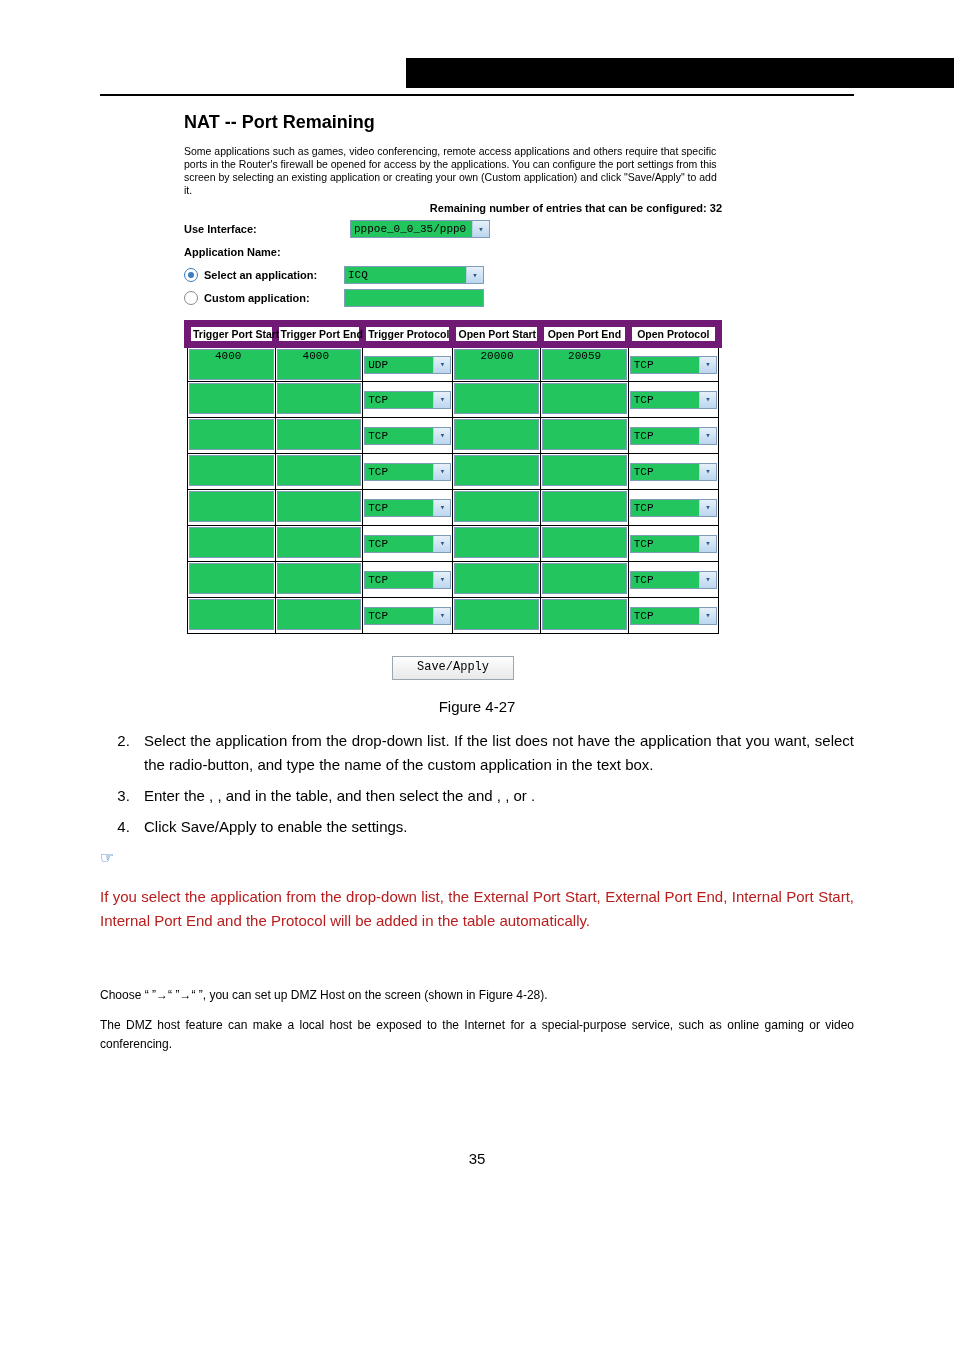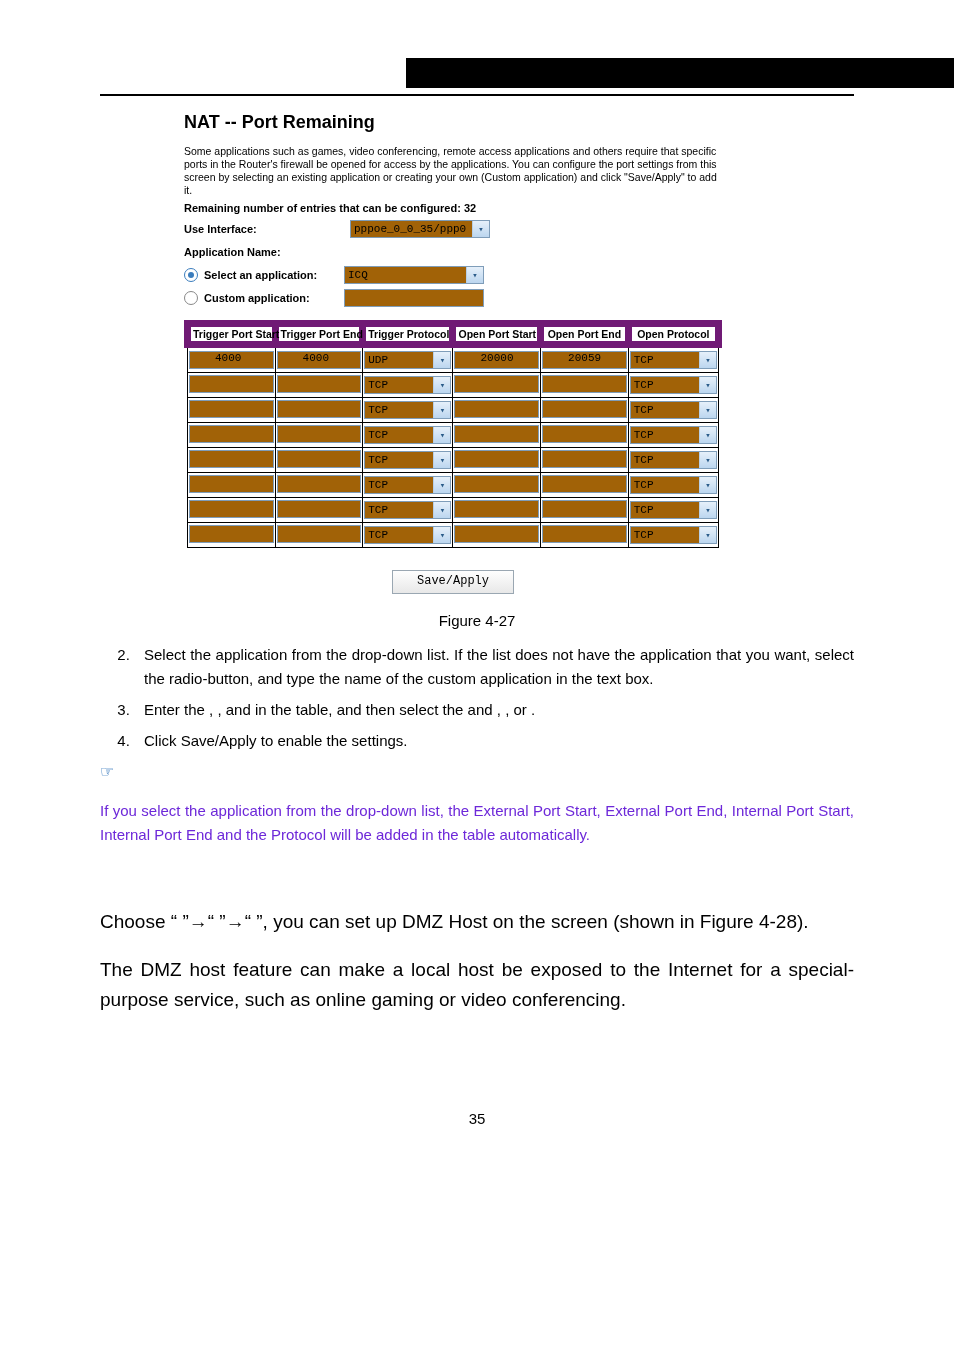--- a/index.html
+++ b/index.html
@@ -65,7 +65,7 @@
     line-height: 1.25;
     margin: 0 0 4px 0;
   }
-  .shot .bold { font-weight: bold; font-size: 11px; }
+  .shot .bold { font-weight: bold; font-size: 11px; text-align: right; }
   .form-row {
     display: flex;
     align-items: center;

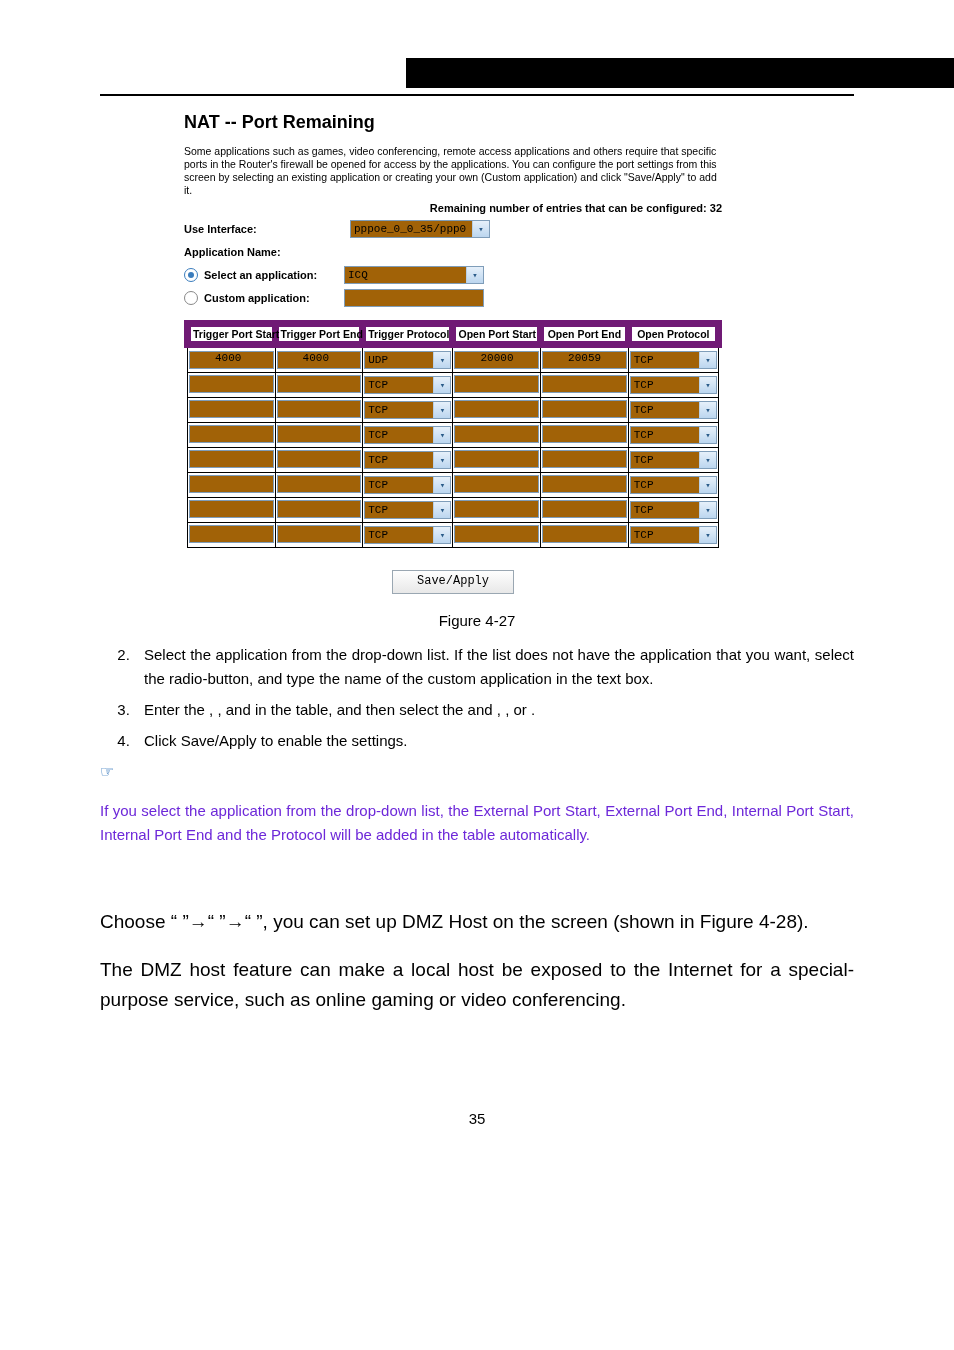--- a/index.html
+++ b/index.html
@@ -80,7 +80,7 @@
   .sel, .txt {
     height: 18px;
     border: 1px solid #7f9db9;
-    background: #a16207;
+    background: #22c55e;
     font-family: "Courier New", monospace;
     font-size: 11px;
     padding: 0 3px;

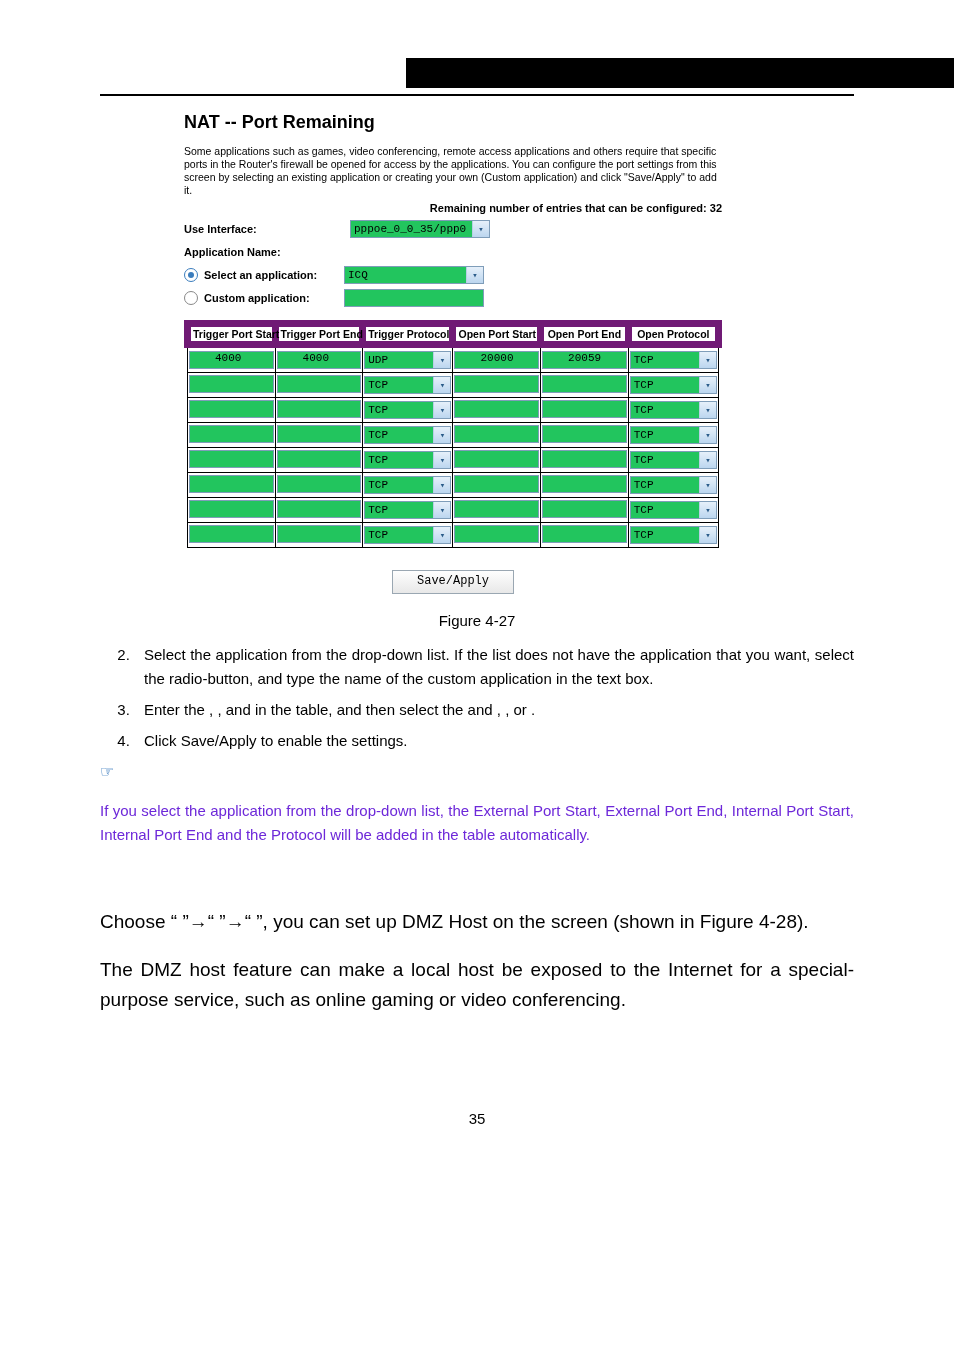--- a/index.html
+++ b/index.html
@@ -132,7 +132,7 @@
     height: 22px;
     vertical-align: middle;
   }
-  table.port td .txt { width: 100%; height: 18px; padding-left: 25px; }
+  table.port td .txt { width: 100%; height: 31px; padding-left: 25px; }
   table.port td .sel { width: 100%; }
   .save-btn {
     display: block;

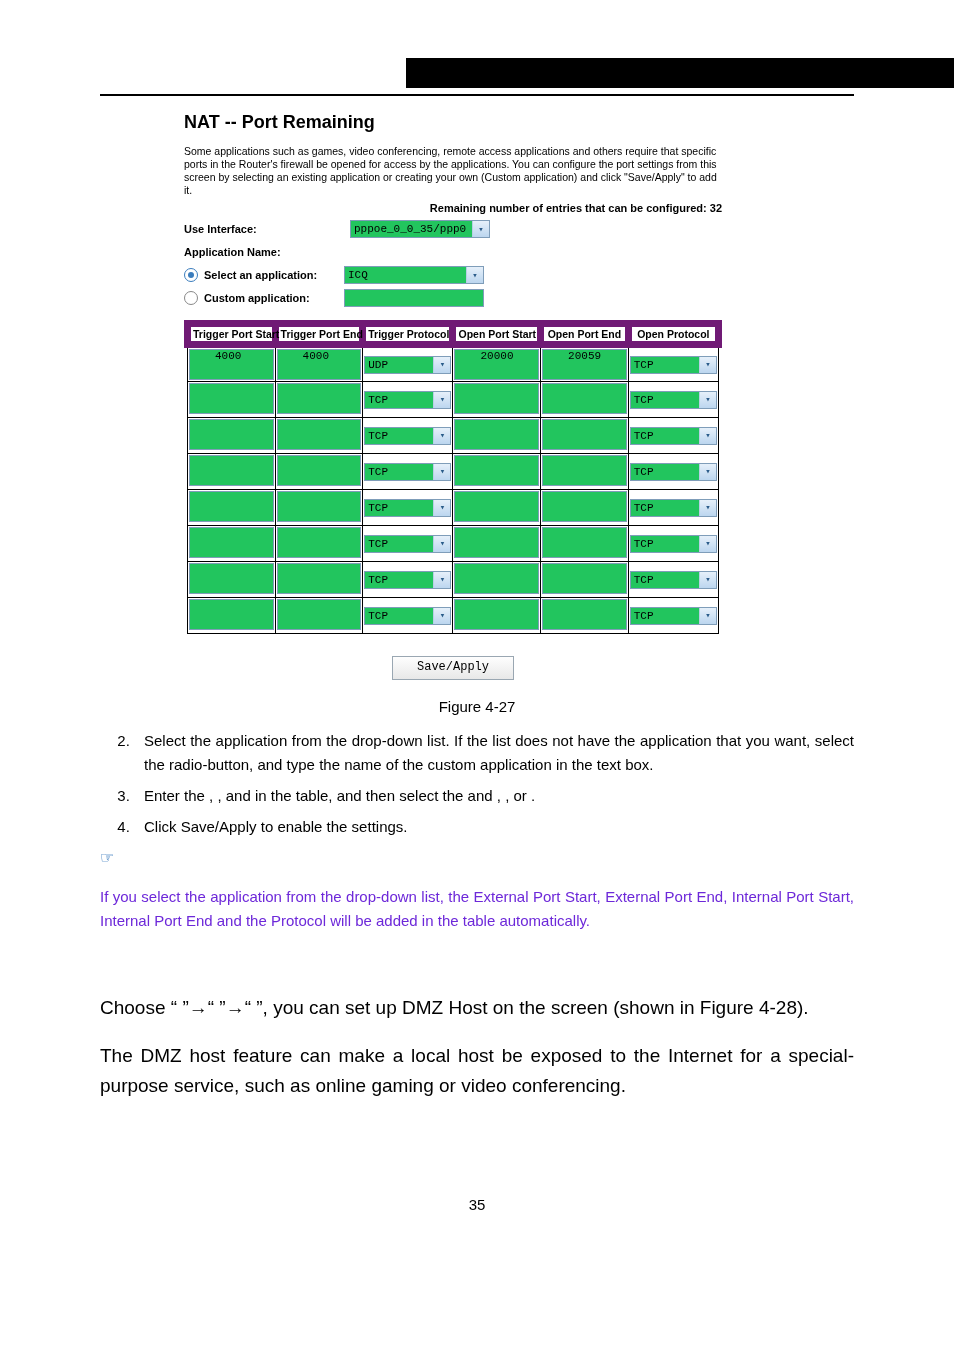--- a/index.html
+++ b/index.html
@@ -171,7 +171,7 @@
     margin: 6px 0 0 0;
   }
   .note-text {
-    color: #6d28d9;
+    color: #b91c1c;
     font-size: 15px;
     line-height: 1.55;
     text-align: justify;

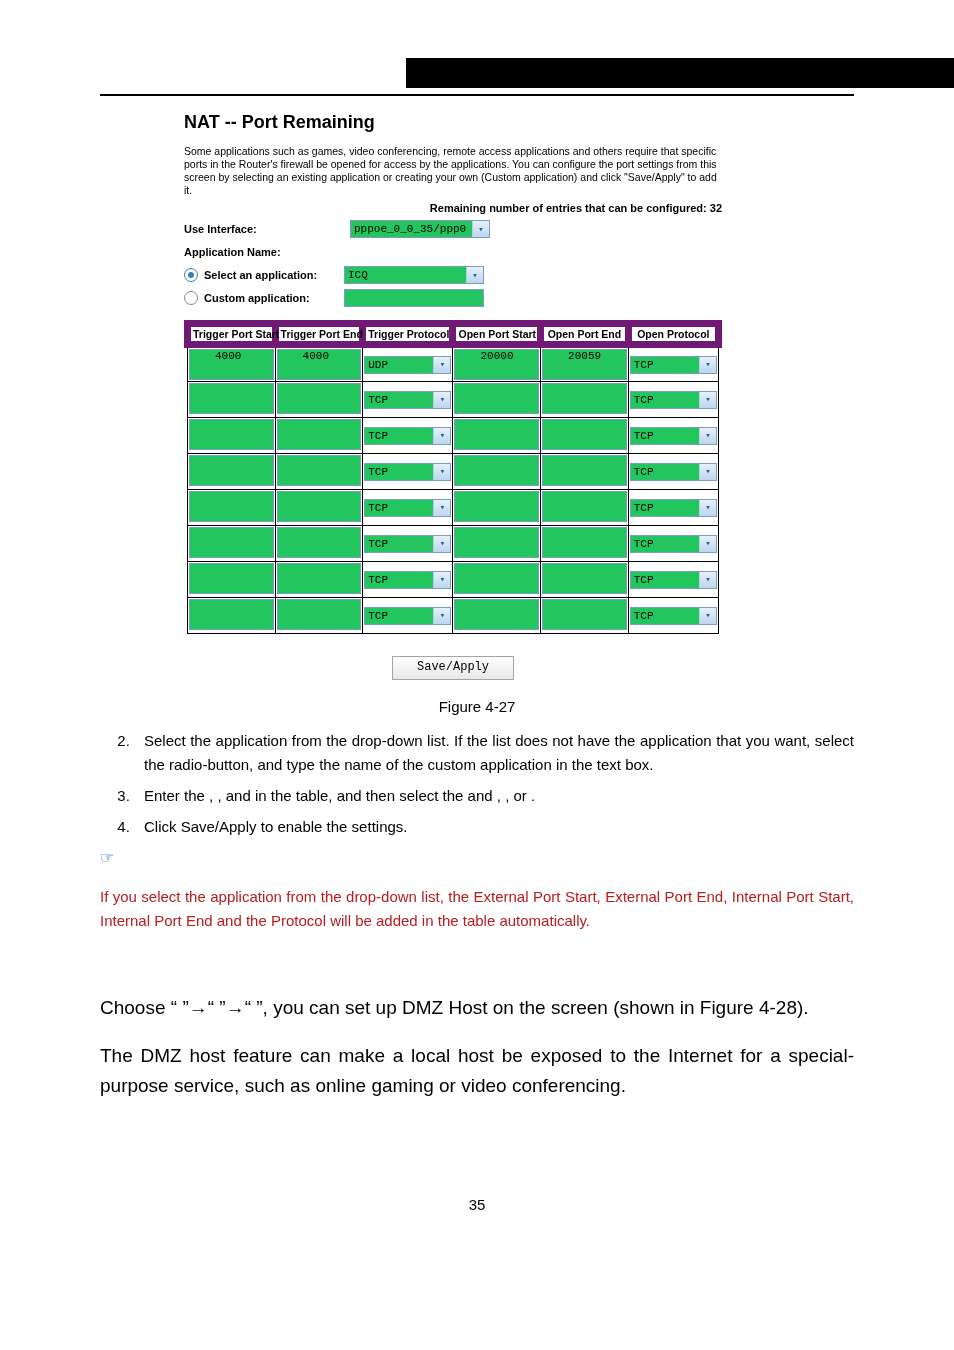--- a/index.html
+++ b/index.html
@@ -153,7 +153,7 @@
   }
   
   .body-text {
-    font-size: 19px;
+    font-size: 12px;
     line-height: 1.55;
     text-align: justify;
   }

